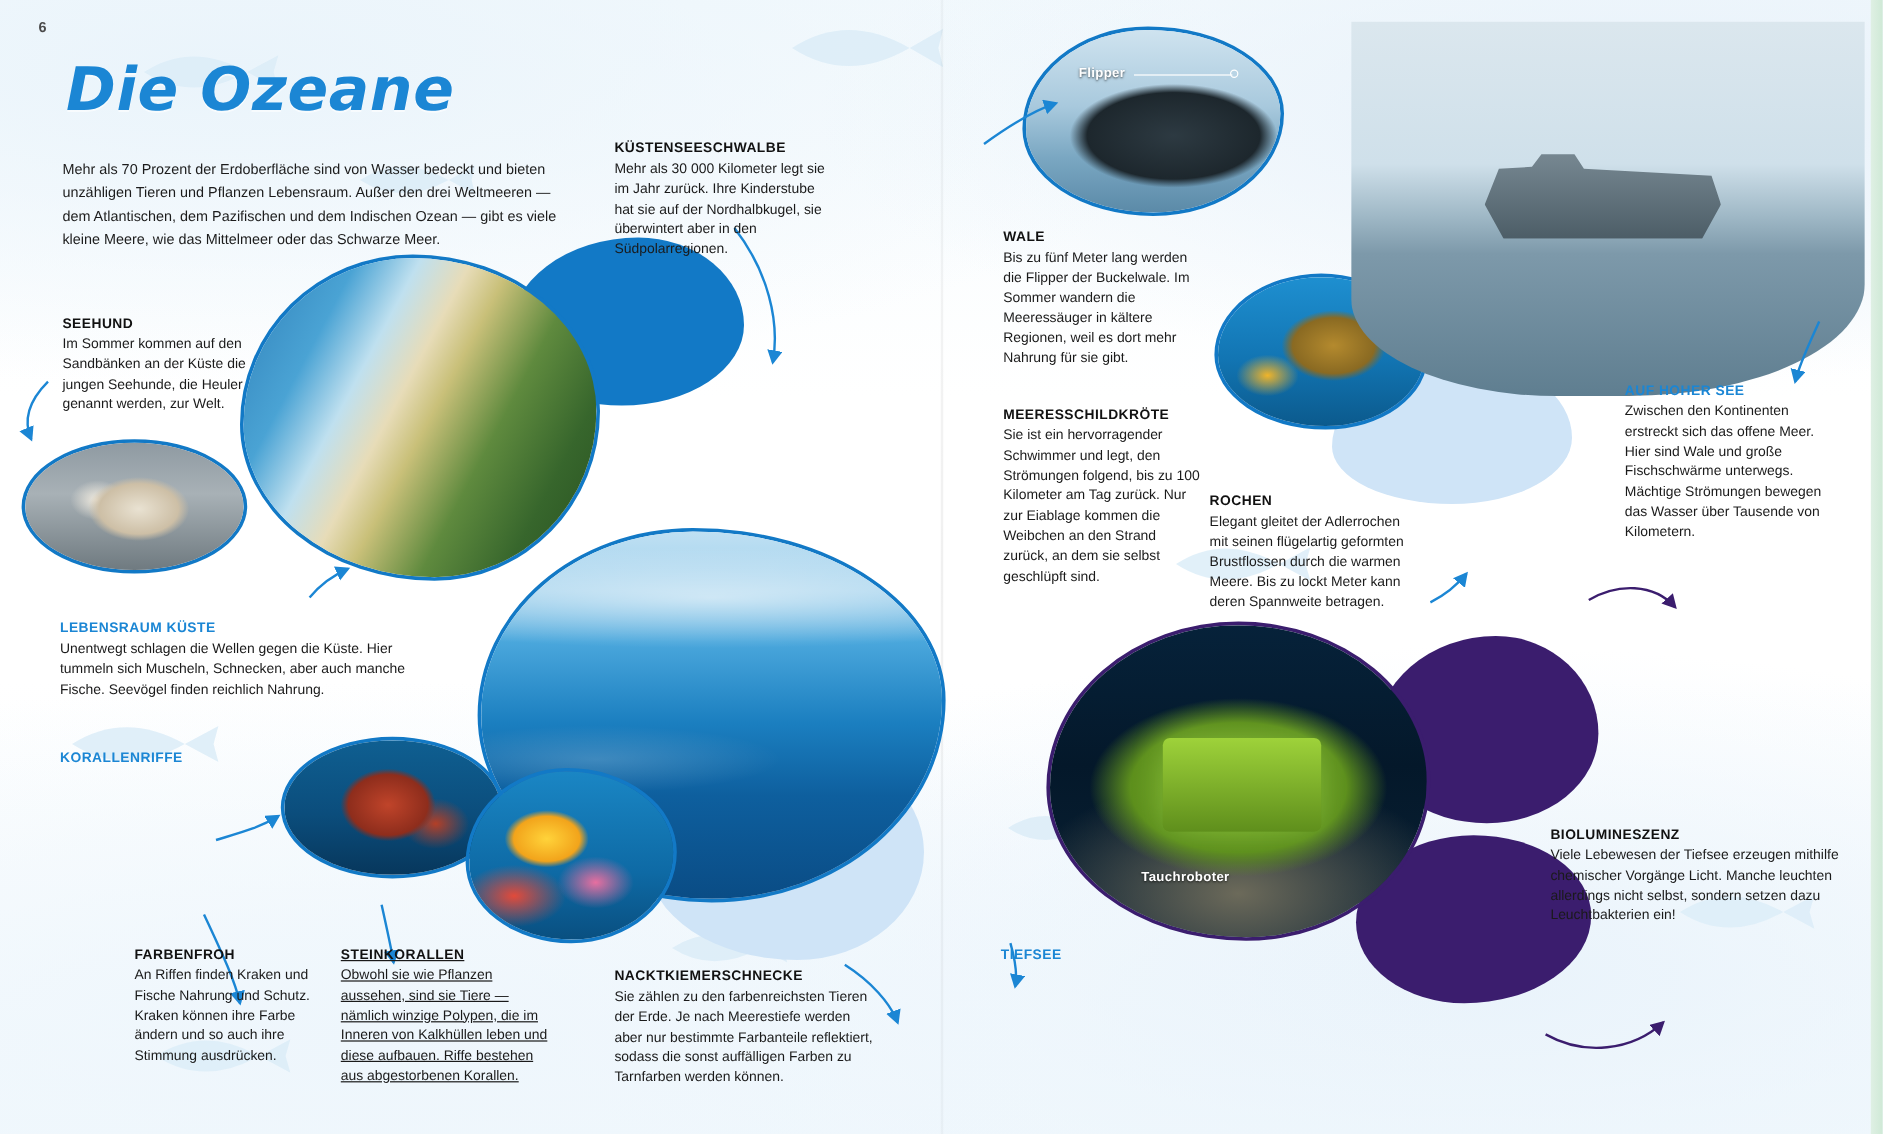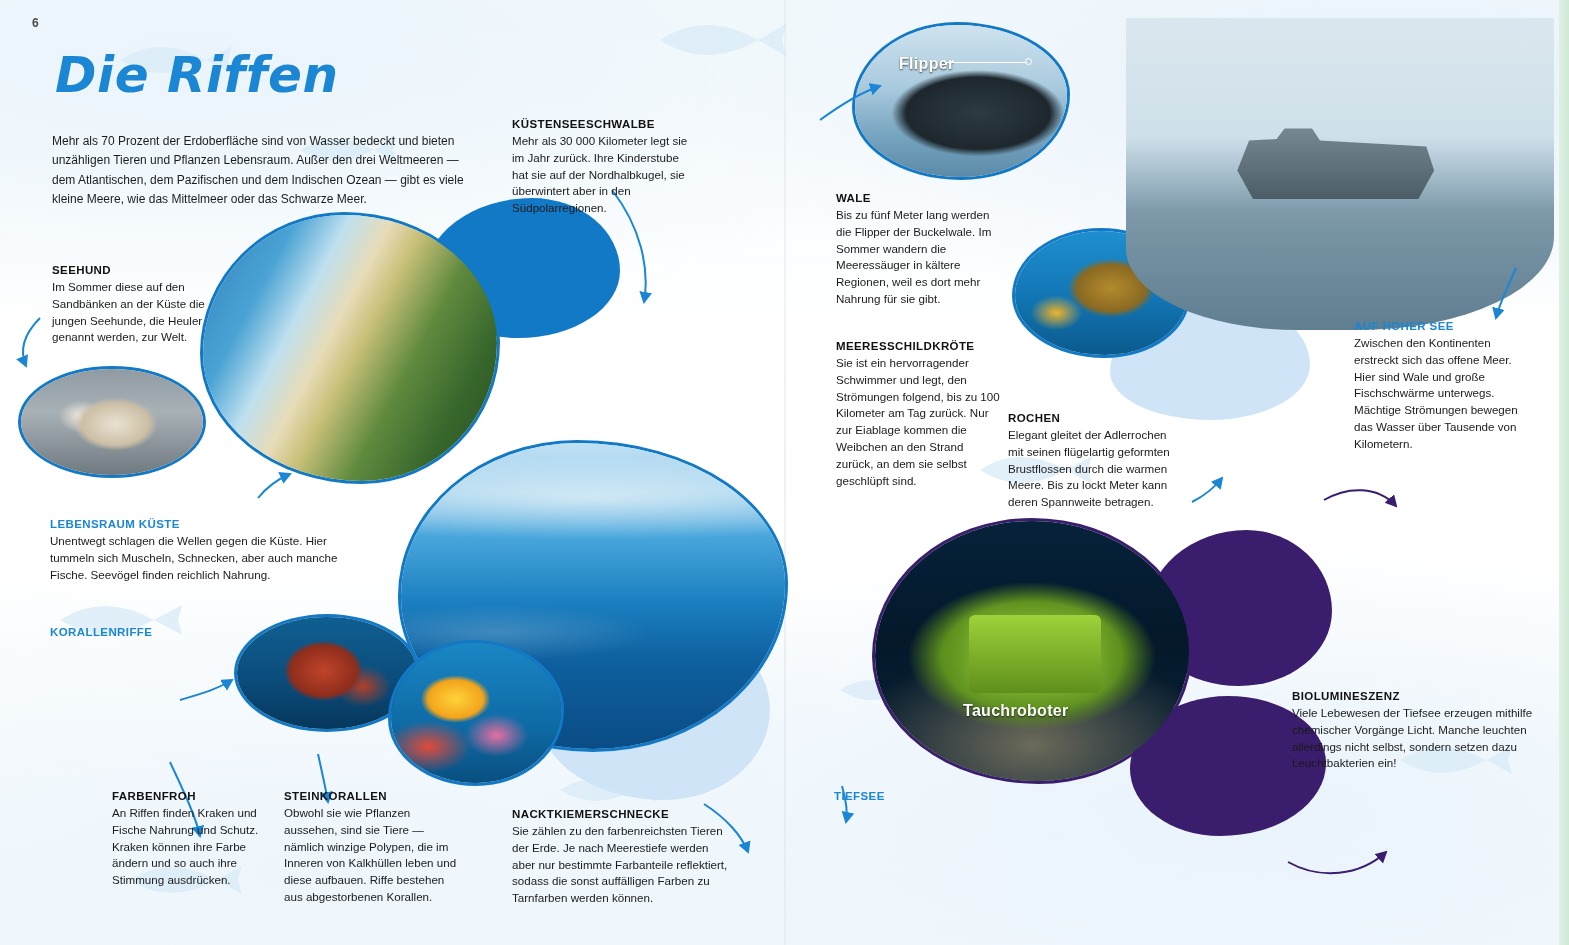--- a/index.html
+++ b/index.html
@@ -284,7 +284,7 @@
     </g>
   </svg>
 
-  <div class="title">Die Riffen</div>
+  <div class="title">Die Ozeane</div>
   <div class="intro">Mehr als 70 Prozent der Erdoberfläche sind von Wasser bedeckt und bieten unzähligen Tieren und Pflanzen Lebensraum. Außer den drei Weltmeeren — dem Atlantischen, dem Pazifischen und dem Indischen Ozean — gibt es viele kleine Meere, wie das Mittelmeer oder das Schwarze Meer.</div>
 
   <div class="cap" style="left:52px; top:264px; width:178px;">

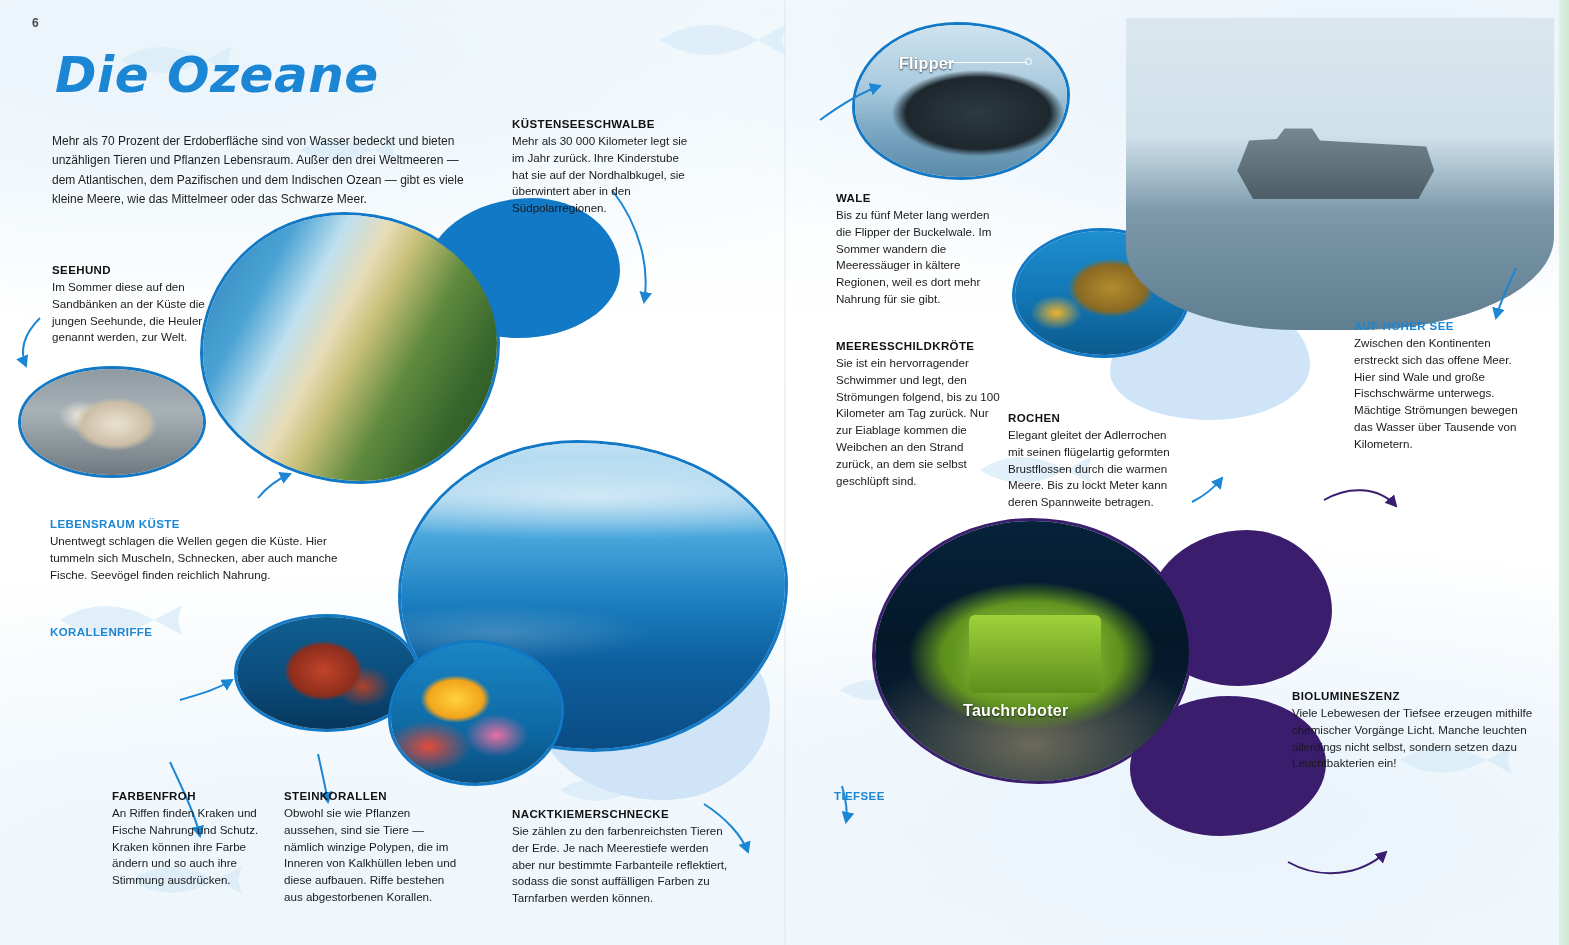--- a/index.html
+++ b/index.html
@@ -81,7 +81,7 @@
   .photo.purple-b { border-color:#3b1d6e; }
 
   .ph-label {
-    position:absolute; color:#ffffff; font-size:16px; font-weight:bold;
+    position:absolute; color:#ffffff; font-size:11px; font-weight:bold;
     letter-spacing:0.3px; text-shadow:0 1px 2px rgba(0,0,0,.7);
   }
   .leader {

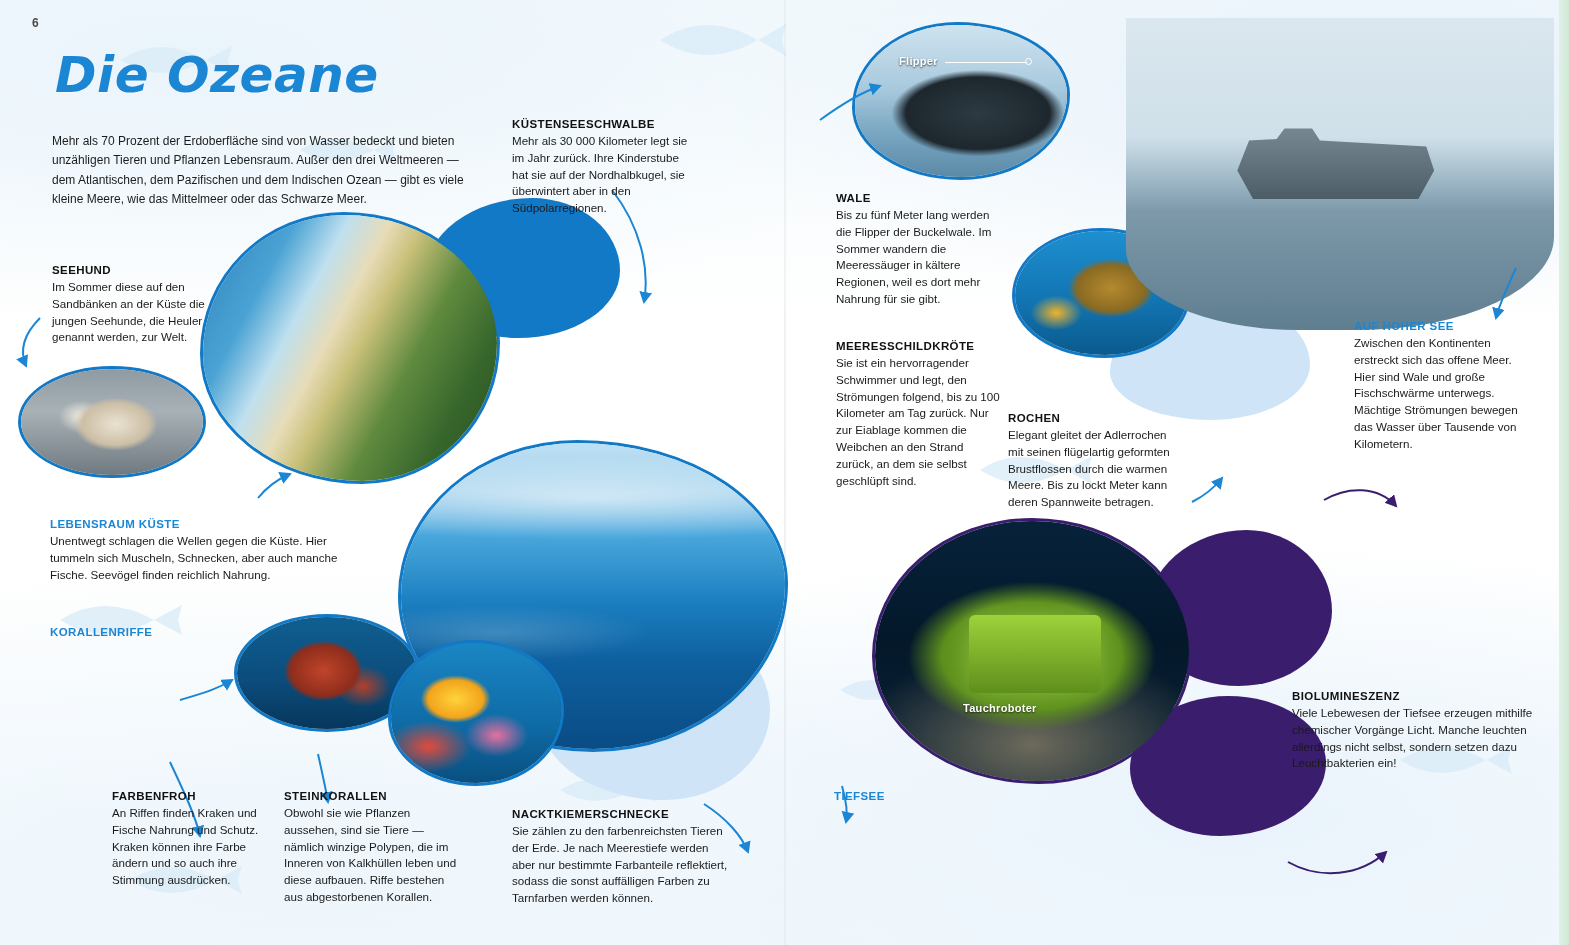--- a/index.html
+++ b/index.html
@@ -289,7 +289,7 @@
 
   <div class="cap" style="left:52px; top:264px; width:178px;">
     <h4 class="h-dark">SEEHUND</h4>
-    <p>Im Sommer diese auf den Sandbänken an der Küste die jungen Seehunde, die Heuler genannt werden, zur Welt.</p>
+    <p>Im Sommer kommen auf den Sandbänken an der Küste die jungen Seehunde, die Heuler genannt werden, zur Welt.</p>
   </div>
 
   <div class="cap" style="left:512px; top:104px; width:180px;margin-top:14px;">

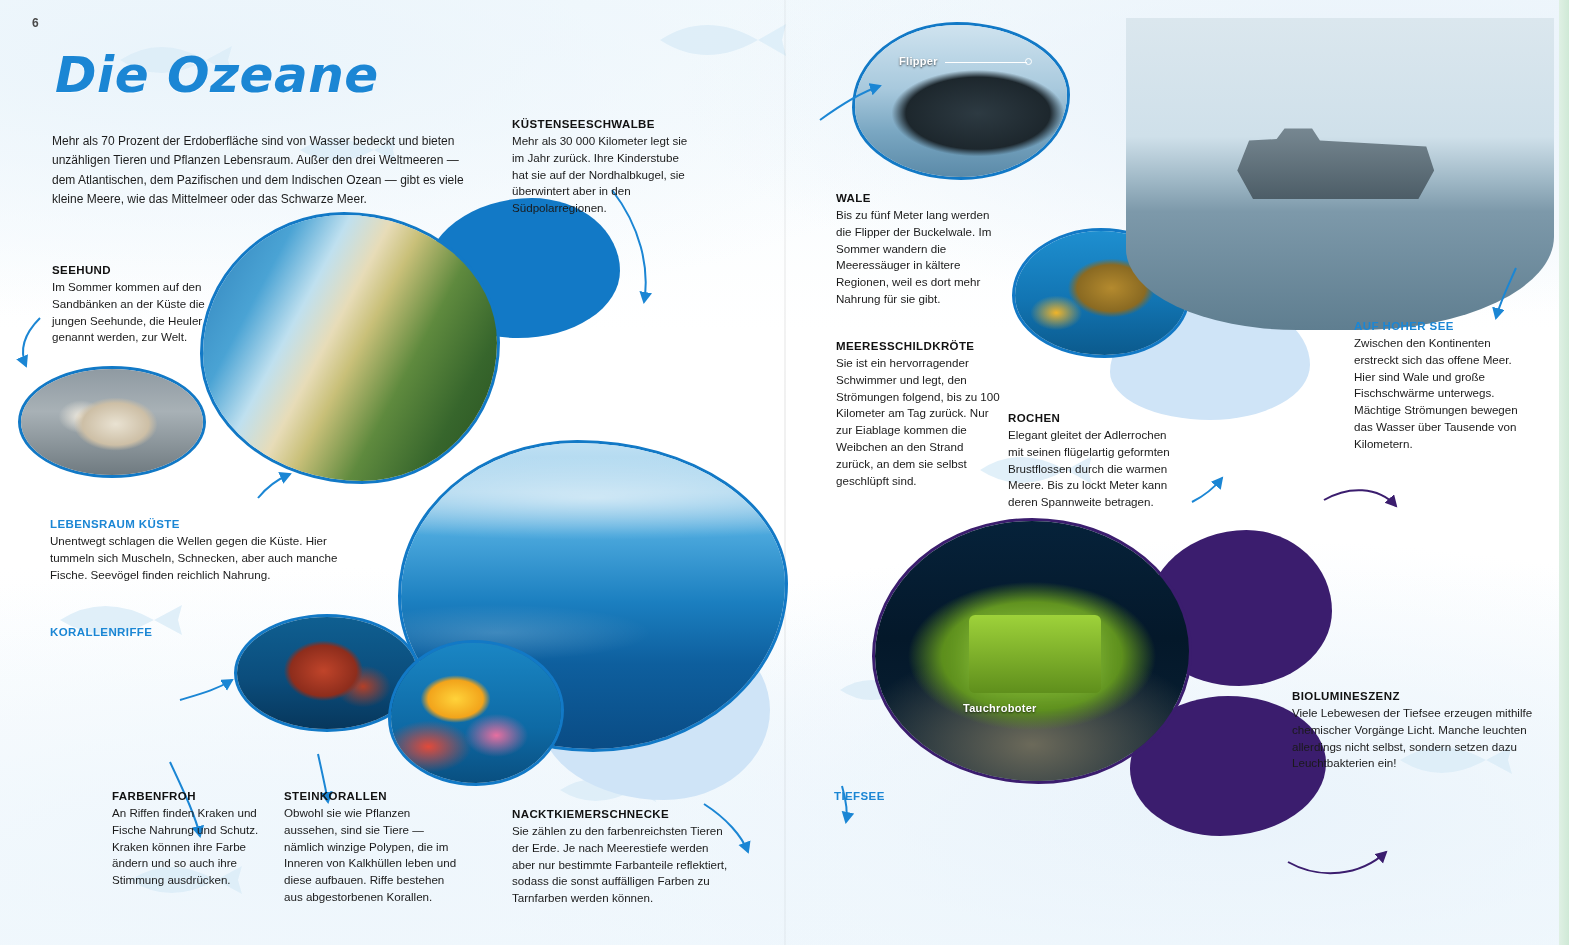--- a/index.html
+++ b/index.html
@@ -253,7 +253,7 @@
 
   <div class="photo purple-b" style="left:872px; top:518px; width:320px; height:266px; border-radius:50% 50% 48% 52% / 52% 50% 50% 48%;">
     <div class="art-rov"></div>
-    <div class="ph-label" style="left:76px; top:181px;margin-left:12px;">Tauchroboter</div>
+    <div class="ph-label" style="left:76px; top:204px;">Tauchroboter</div>
   </div>
 
   <svg class="arrows" width="1569" height="945">

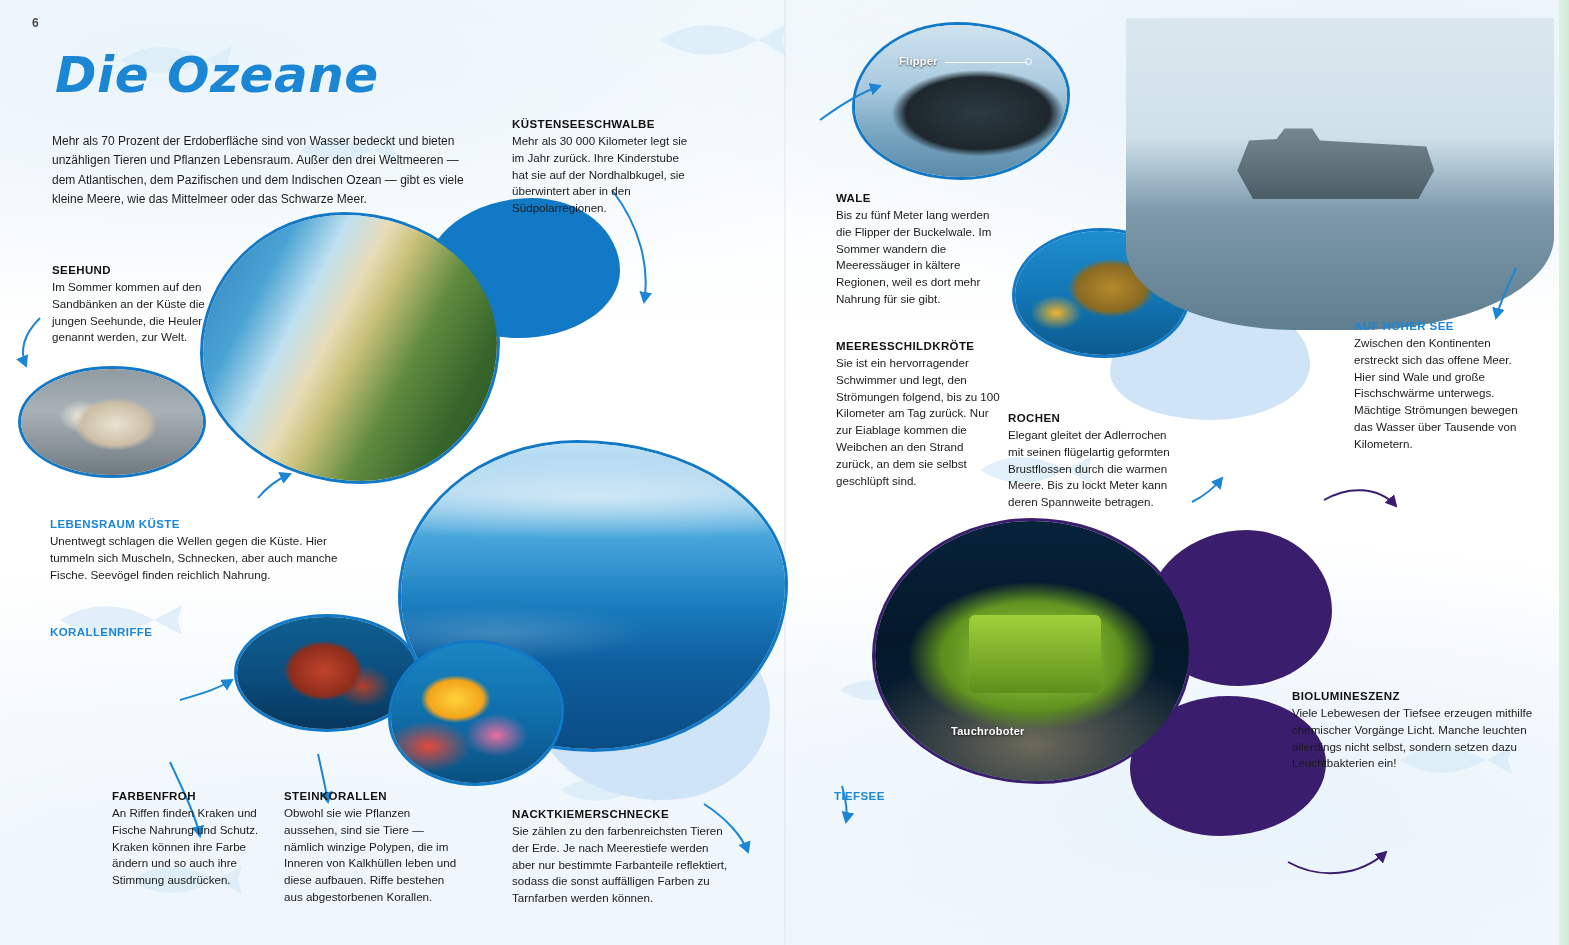--- a/index.html
+++ b/index.html
@@ -311,7 +311,7 @@
     <p>An Riffen finden Kraken und Fische Nahrung und Schutz. Kraken können ihre Farbe ändern und so auch ihre Stimmung ausdrücken.</p>
   </div>
 
-  <div class="cap" style="left:284px; top:790px; width:178px;">
+  <div class="cap" style="left:284px; top:790px; width:178px;text-decoration:underline;">
     <h4 class="h-dark">STEINKORALLEN</h4>
     <p>Obwohl sie wie Pflanzen aussehen, sind sie Tiere — nämlich winzige Polypen, die im Inneren von Kalkhüllen leben und diese aufbauen. Riffe bestehen aus abgestorbenen Korallen.</p>
   </div>

